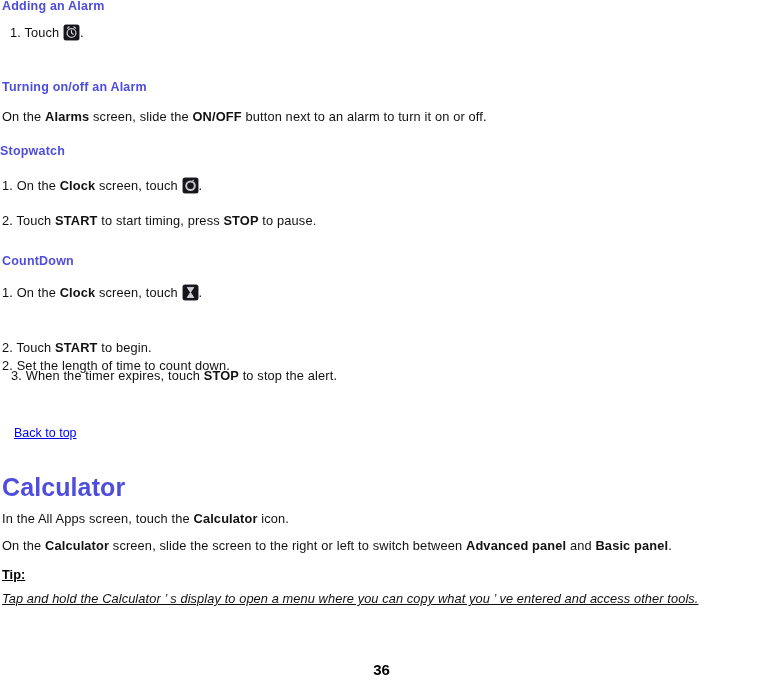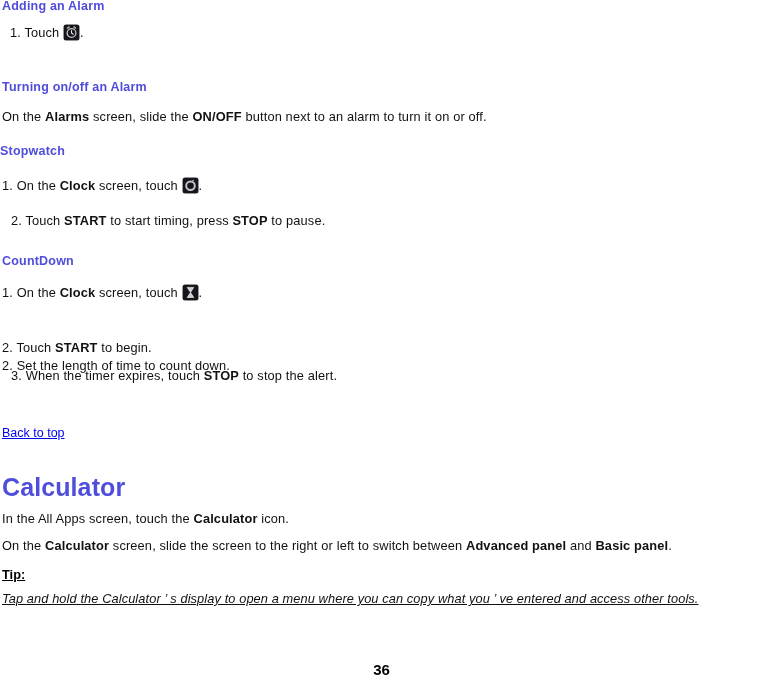--- a/index.html
+++ b/index.html
@@ -151,7 +151,7 @@
     </span><span>.</span>
   </div>
 
-  <div class="abs body-line" style="left:11px; top:212px;">
+  <div class="abs body-line" style="left:2px; top:212px;">
     <span>2. Touch </span><b>START</b><span> to start timing, press </span><b>STOP</b><span> to pause.</span>
   </div>
 

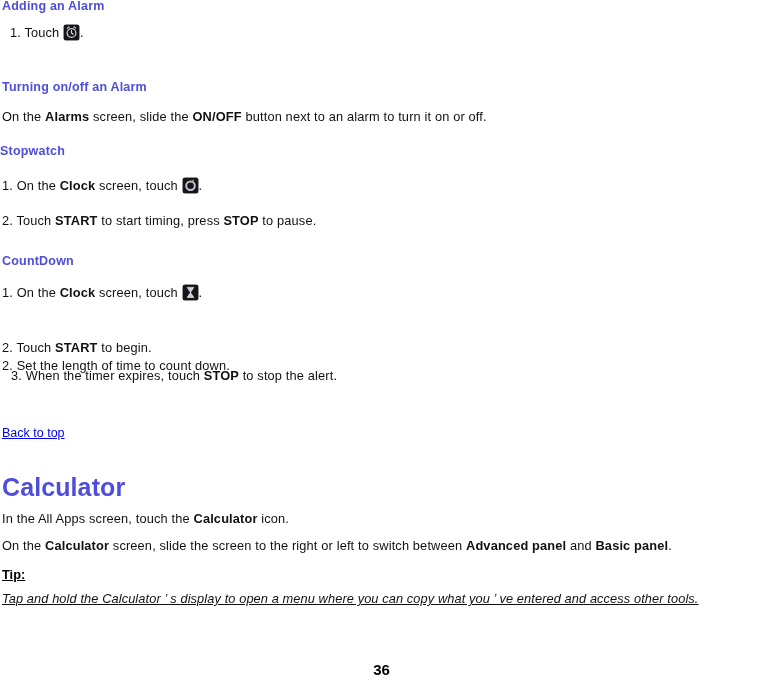--- a/index.html
+++ b/index.html
@@ -61,6 +61,7 @@
     font-size: 12.5px;
     line-height: 16px;
     cursor: pointer;
+    margin-left: 12px;
   }
 
   

